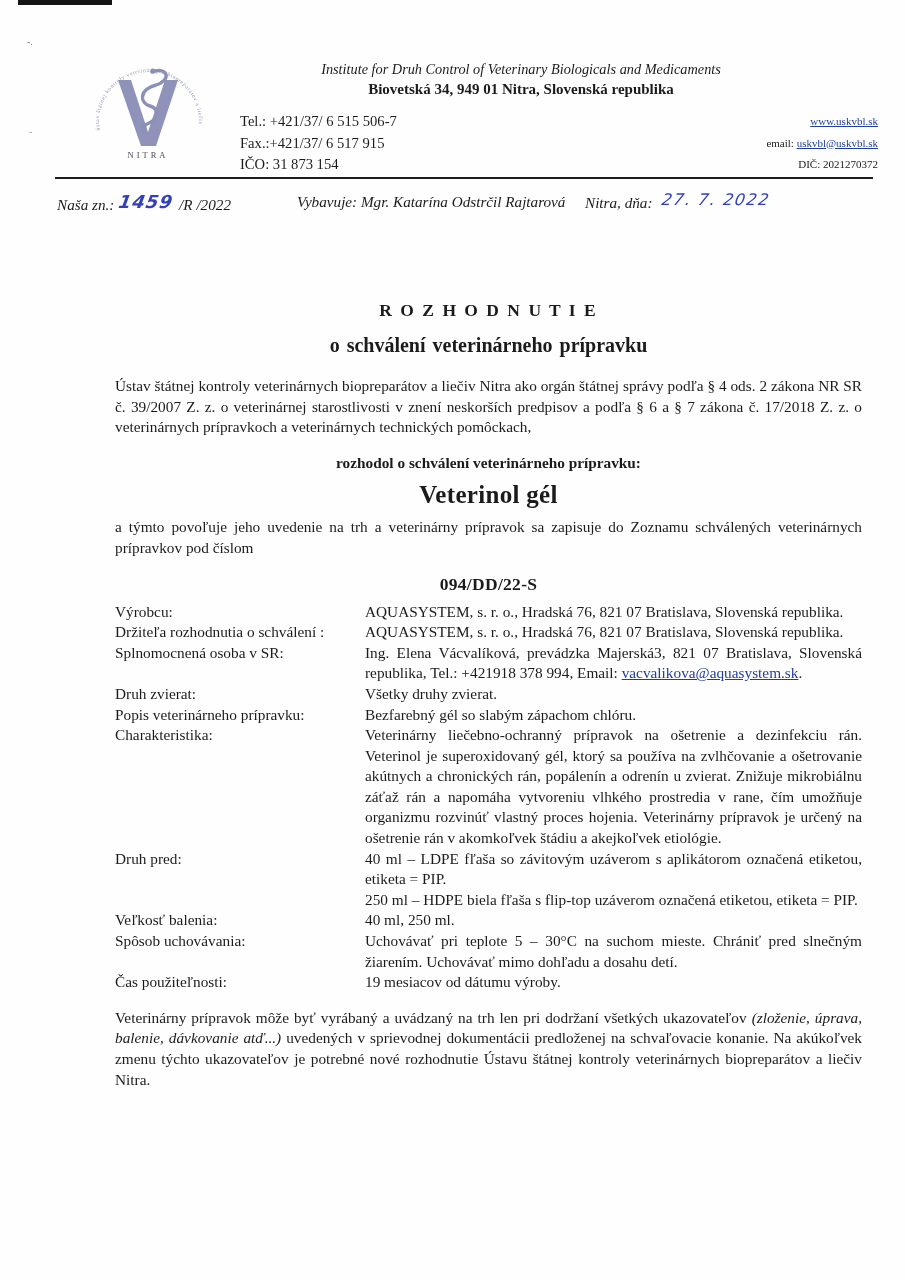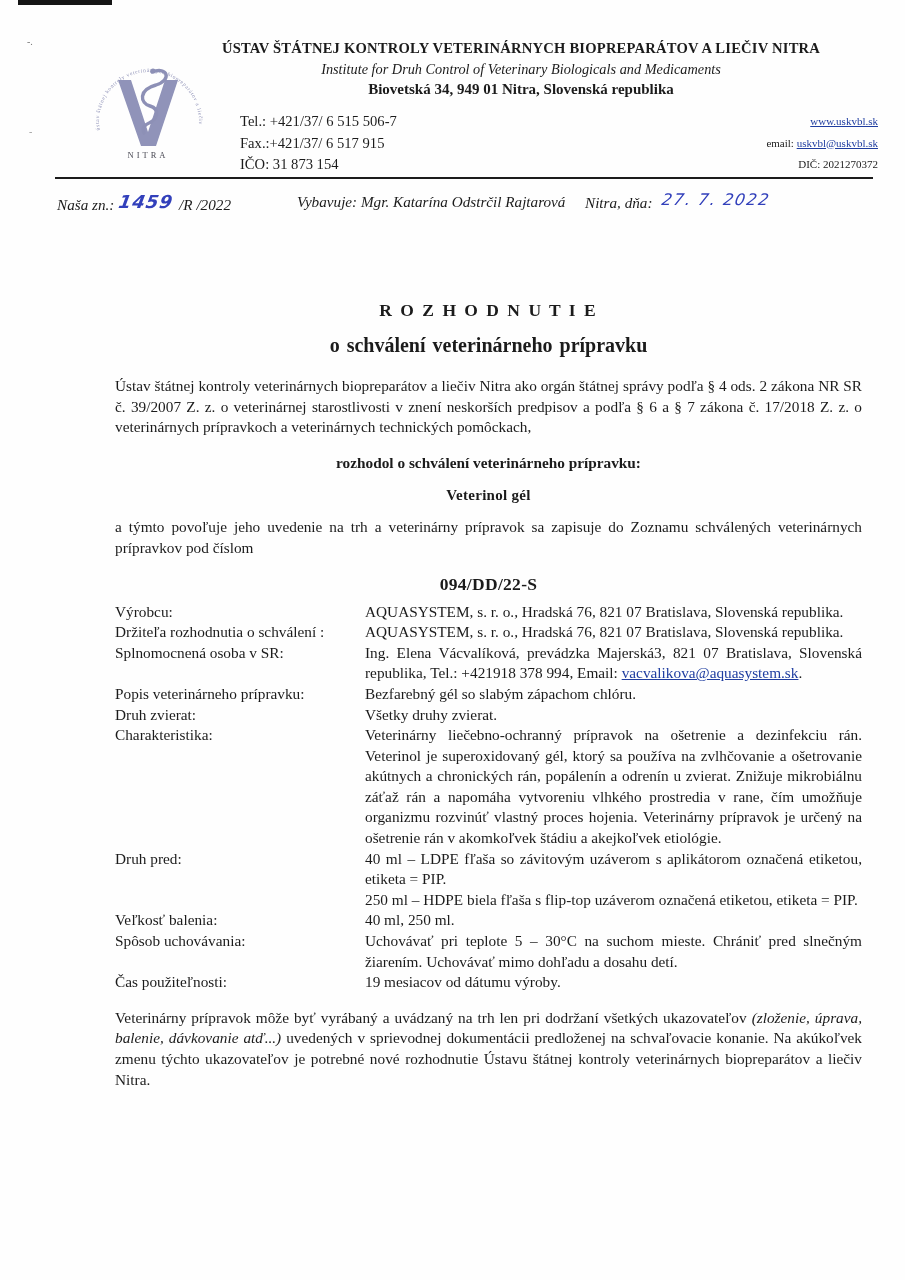--- a/index.html
+++ b/index.html
@@ -74,7 +74,6 @@
     <text x="62" y="108" text-anchor="middle" font-size="8.5" letter-spacing="3" fill="#4a4a55" font-family="Liberation Serif, serif">NITRA</text>
   </svg>
 
-  <div class="org-name">ÚSTAV ŠTÁTNEJ KONTROLY VETERINÁRNYCH BIOPREPARÁTOV A LIEČIV NITRA</div>
   <div class="org-en">Institute for Druh Control of Veterinary Biologicals and Medicaments</div>
   <div class="org-addr">Biovetská 34, 949 01 Nitra, Slovenská republika</div>
 

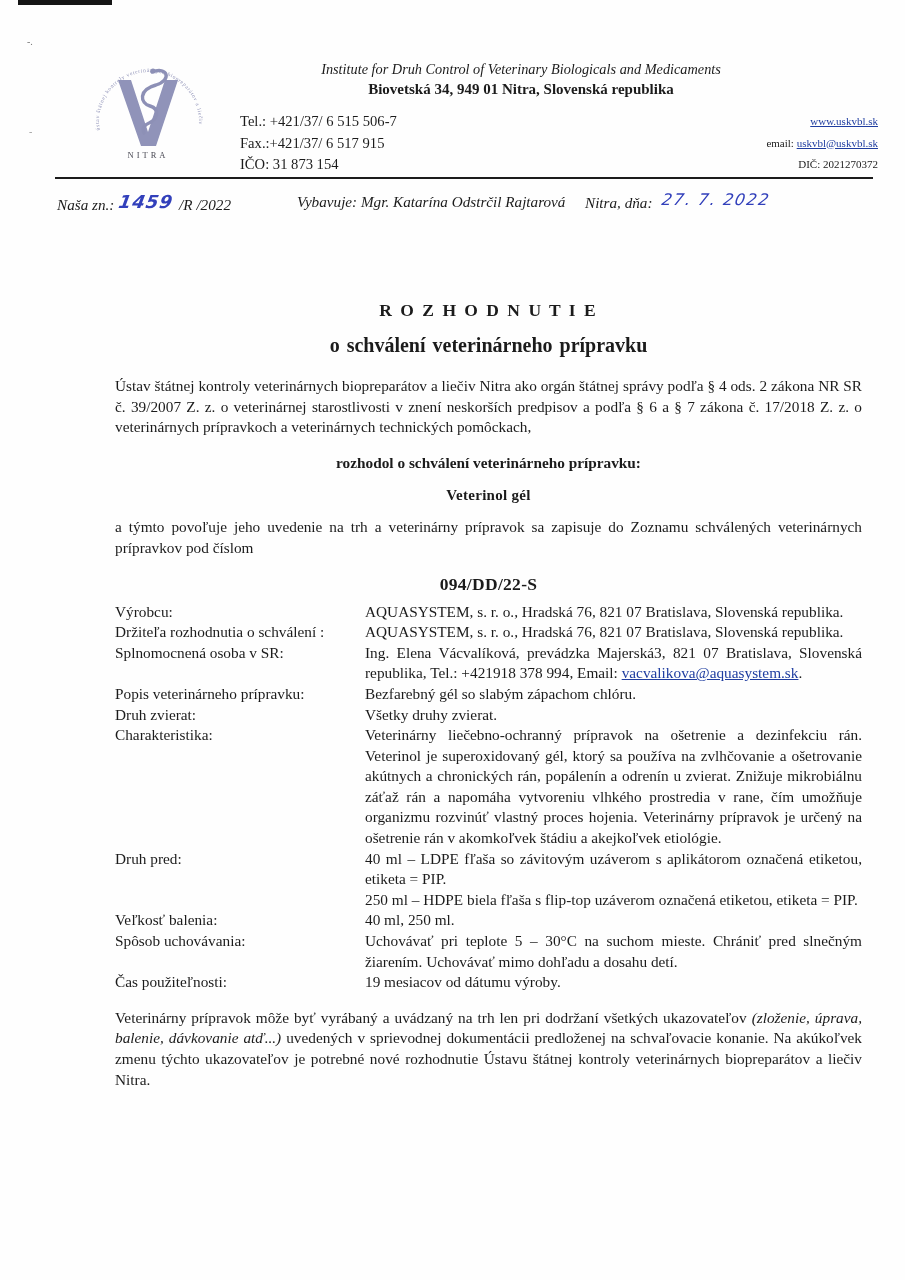--- a/index.html
+++ b/index.html
@@ -40,7 +40,7 @@
   .doc-subtitle { text-align:center; font-weight:bold; font-size:20px; margin-top:14px; word-spacing:2px; }
   .para { text-align:justify; margin-top:21px; }
   .decision-line { text-align:center; font-weight:bold; margin-top:5px; }
-  .product-name { text-align:center; font-weight:bold; font-size:15px; margin-top:11px; letter-spacing:0.3px; }
+  .product-name { text-align:center; font-weight:bold; font-size:25px; margin-top:11px; letter-spacing:0.3px; }
   .reg-para { text-align:justify; margin-top:12px; }
   .reg-number { text-align:center; font-weight:bold; font-size:17.5px; margin-top:4px; letter-spacing:0.3px; }
 

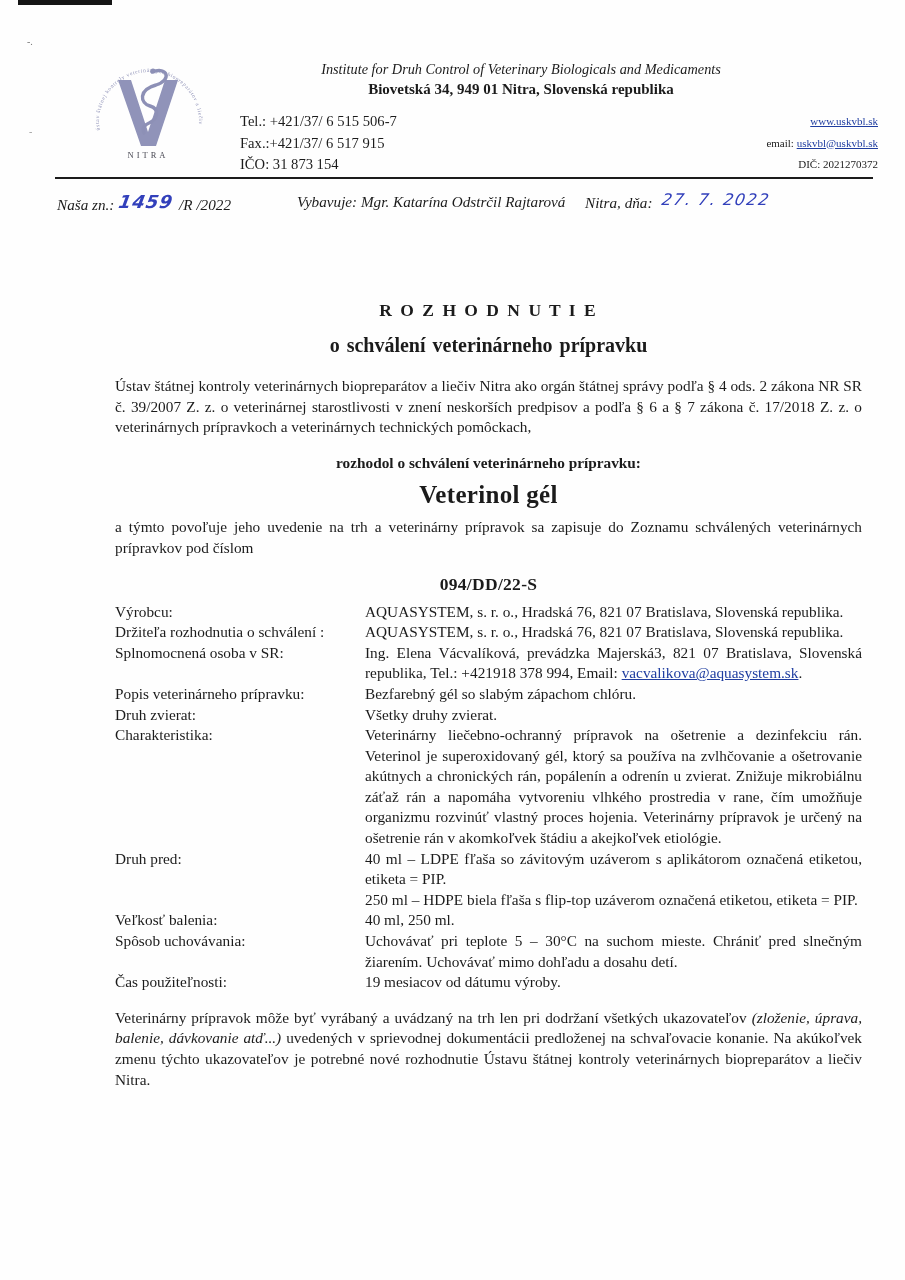--- a/index.html
+++ b/index.html
@@ -136,12 +136,12 @@
         <div class="dvalue"><span>Ing. Elena Vácvalíková, prevádzka Majerská3, 821 07 Bratislava, Slovenská republika, Tel.: +421918 378 994, Email: </span><a class="doclink">vacvalikova@aquasystem.sk</a><span>.</span></div>
       </div>
       <div class="drow">
+        <div class="dlabel">Druh zvierat:</div>
+        <div class="dvalue">Všetky druhy zvierat.</div>
+      </div>
+      <div class="drow">
         <div class="dlabel">Popis veterinárneho prípravku:</div>
         <div class="dvalue">Bezfarebný gél so slabým zápachom chlóru.</div>
-      </div>
-      <div class="drow">
-        <div class="dlabel">Druh zvierat:</div>
-        <div class="dvalue">Všetky druhy zvierat.</div>
       </div>
       <div class="drow">
         <div class="dlabel">Charakteristika:</div>

